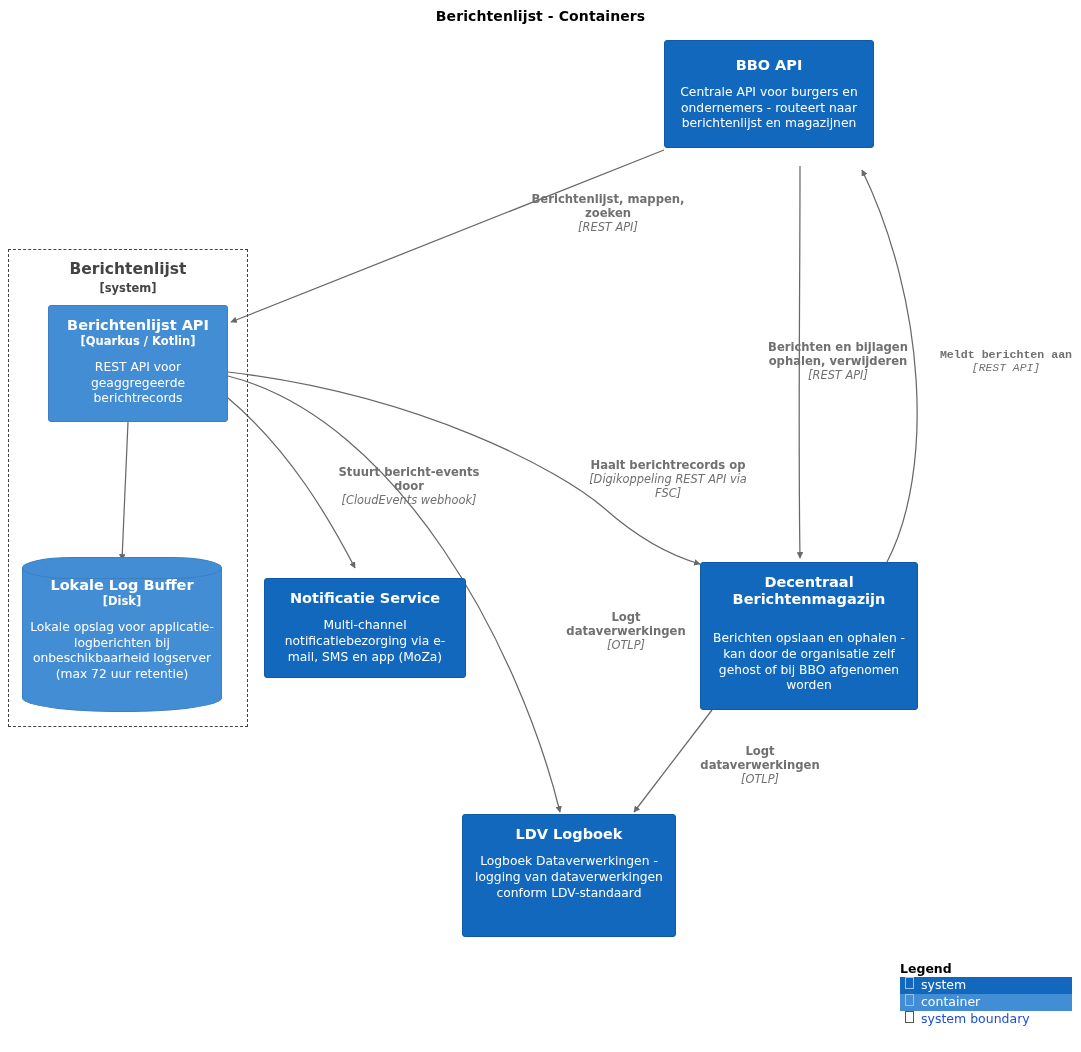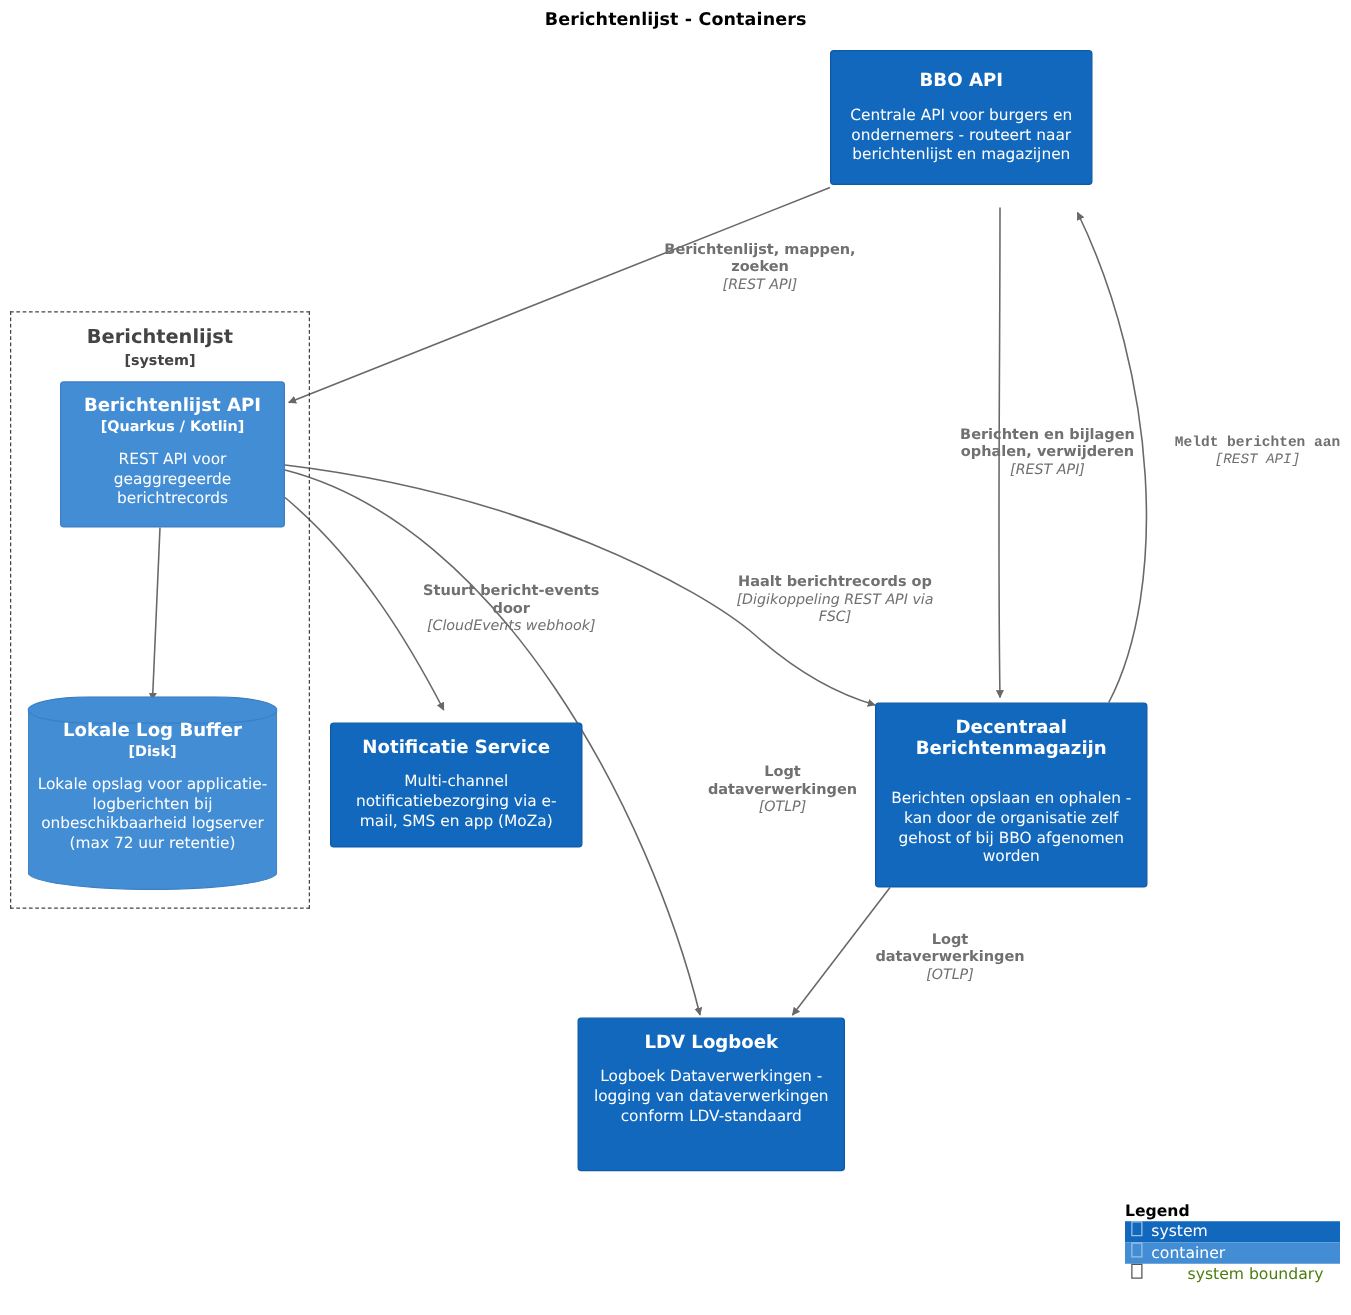--- a/index.html
+++ b/index.html
@@ -208,7 +208,7 @@
     color: #ffffff;
     white-space: nowrap;
   }
-  .legend-row.bnd .legend-label { color: #4d7c0f; margin-left: 29px; }
+  .legend-row.bnd .legend-label { color: #1d4ed8; }
 </style>
 </head>
 <body>

